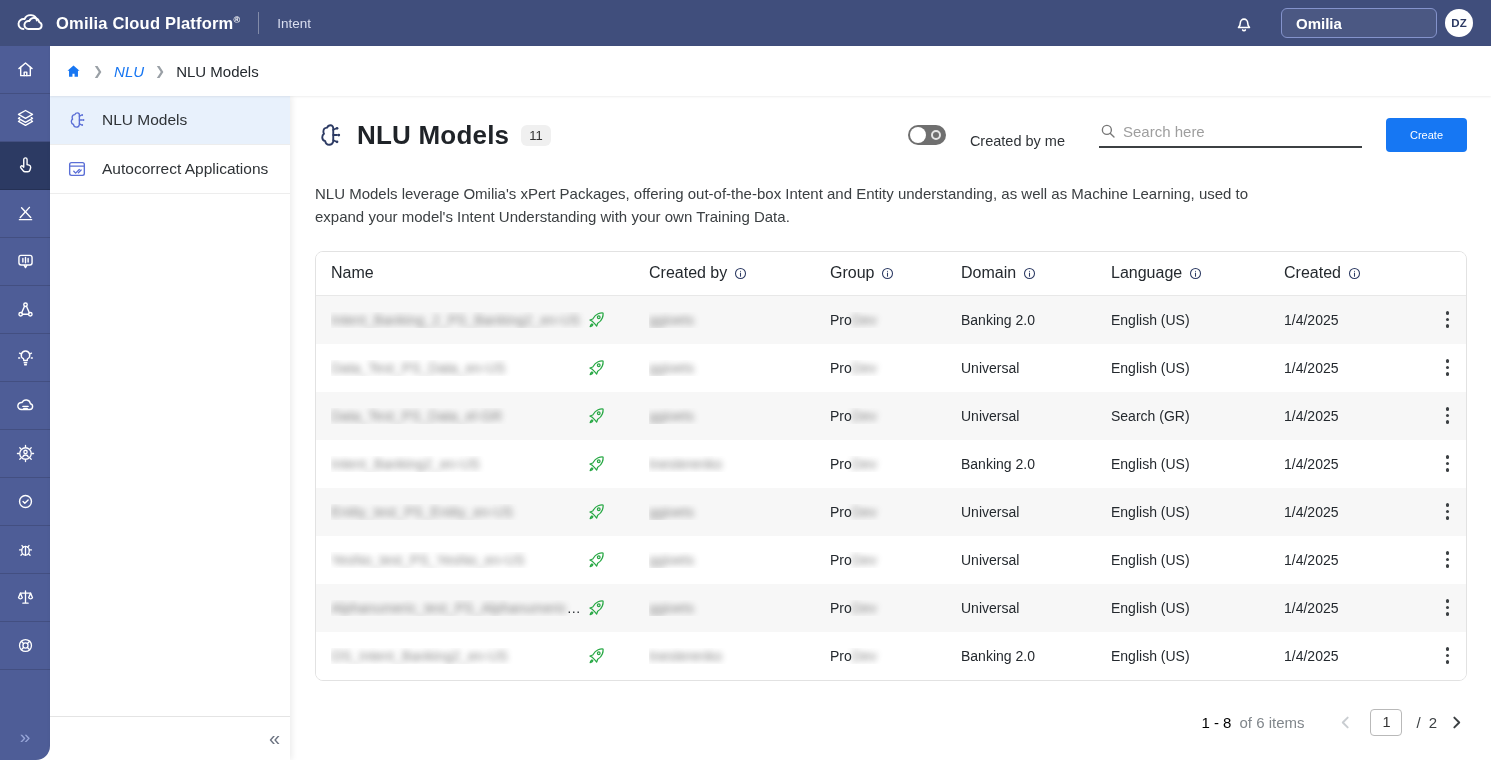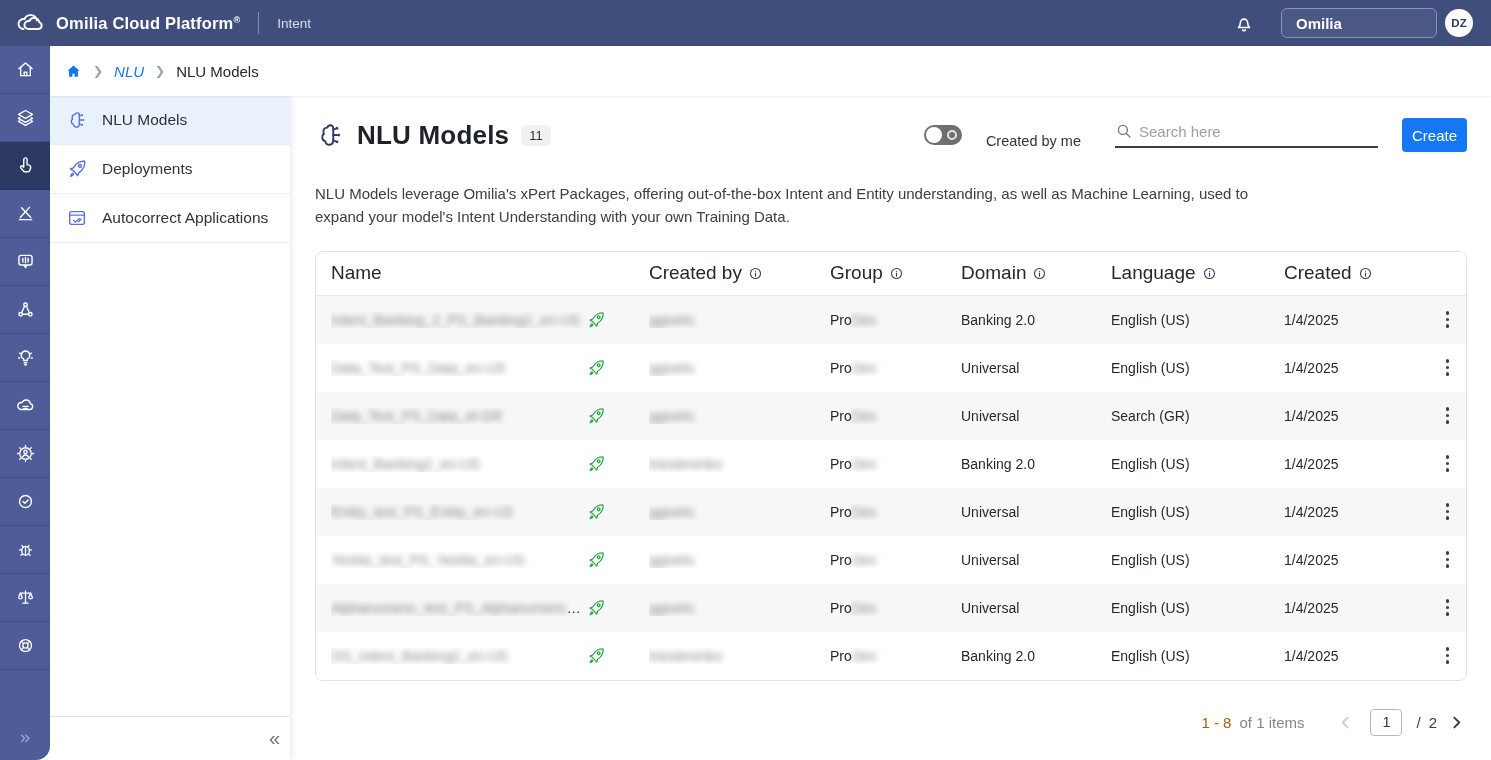--- a/index.html
+++ b/index.html
@@ -80,8 +80,8 @@
   .searchbox input { border:none; outline:none; font-size:15px; width:100%;
     font-family:"Liberation Sans", sans-serif; color:#be185d; background:transparent; }
   .searchbox input::placeholder { color:#9e9e9e; }
-  .create-btn { width:65px; height:34px; background:#1677f3; color:#fff; border:none;
-    border-radius:4px; font-size:15px; font-weight:500; cursor:pointer;
+  .create-btn { width:81px; height:34px; background:#1677f3; color:#fff; border:none;
+    border-radius:4px; font-size:11px; font-weight:500; cursor:pointer;
     font-family:"Liberation Sans", sans-serif; }
   .description { margin-top:30px; font-size:15px; line-height:1.55; color:#3c4043; max-width:975px; }
 

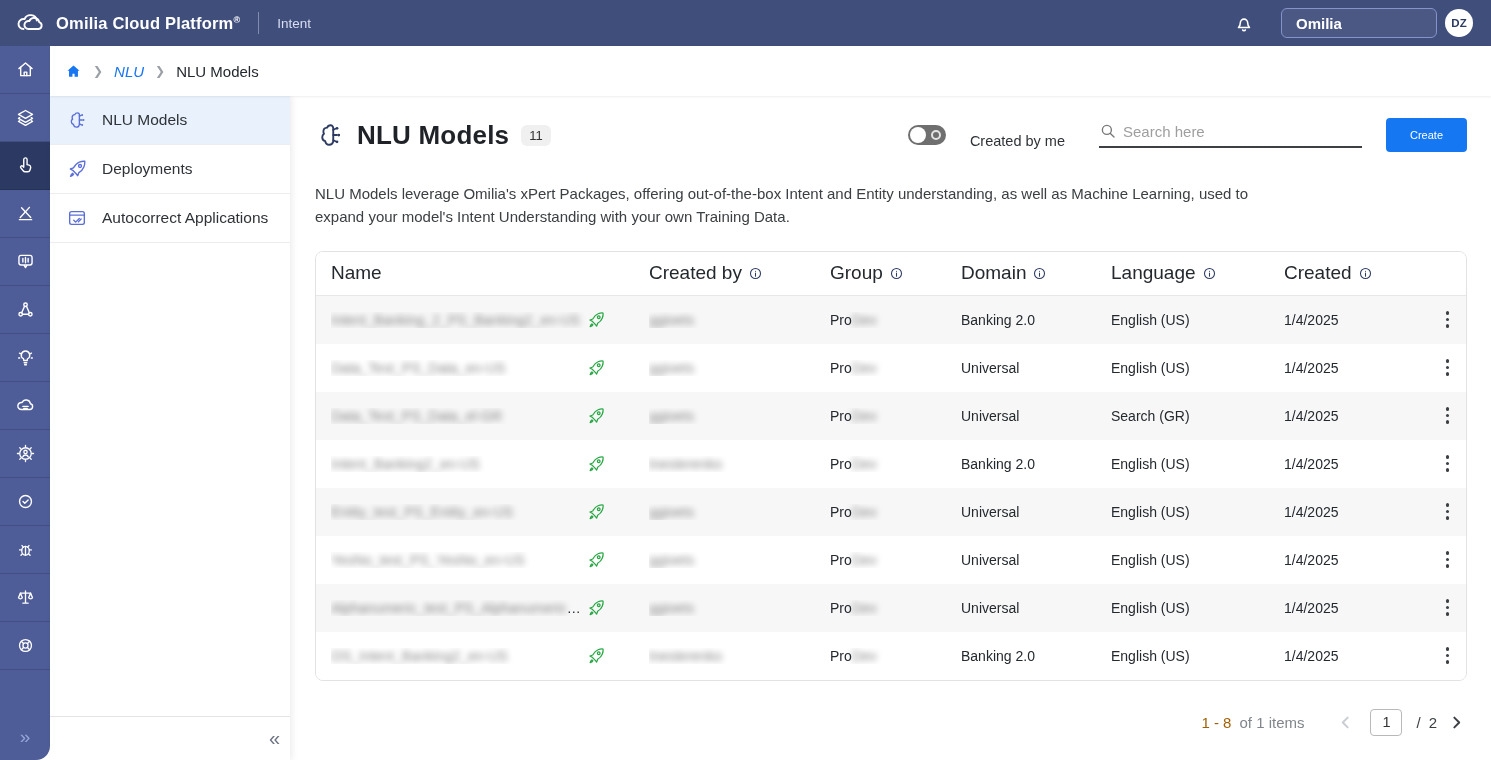--- a/index.html
+++ b/index.html
@@ -255,14 +255,6 @@
               <circle cx="17.6" cy="17.4" r="1.1" fill="currentColor" stroke="none"></circle>
             </svg>
           <span>NLU Models</span>
-        </div>
-        <div class="menu-item">
-          <svg viewBox="0 0 24 24" fill="none" stroke="currentColor" stroke-width="1.5" stroke-linecap="round" stroke-linejoin="round">
-              <path d="M14.5 4.5c2.6-1 4.9-1 6-.9.1 1.1.1 3.4-.9 6-1 2.6-3 4.9-5.6 6.3l-1.2 3.4-2.2-2.6-3.3-3.3L4.7 12l3.4-1.2C9.6 8.2 11.9 5.5 14.5 4.5z"></path>
-              <circle cx="15.3" cy="8.7" r="1.6"></circle>
-              <path d="M7.3 16.7c-1.2.6-2 2.1-2.3 3.3 1.2-.3 2.7-1.1 3.3-2.3"></path>
-            </svg>
-          <span>Deployments</span>
         </div>
         <div class="menu-item">
           <svg viewBox="0 0 24 24" fill="none" stroke="currentColor" stroke-width="1.5" stroke-linecap="round" stroke-linejoin="round">

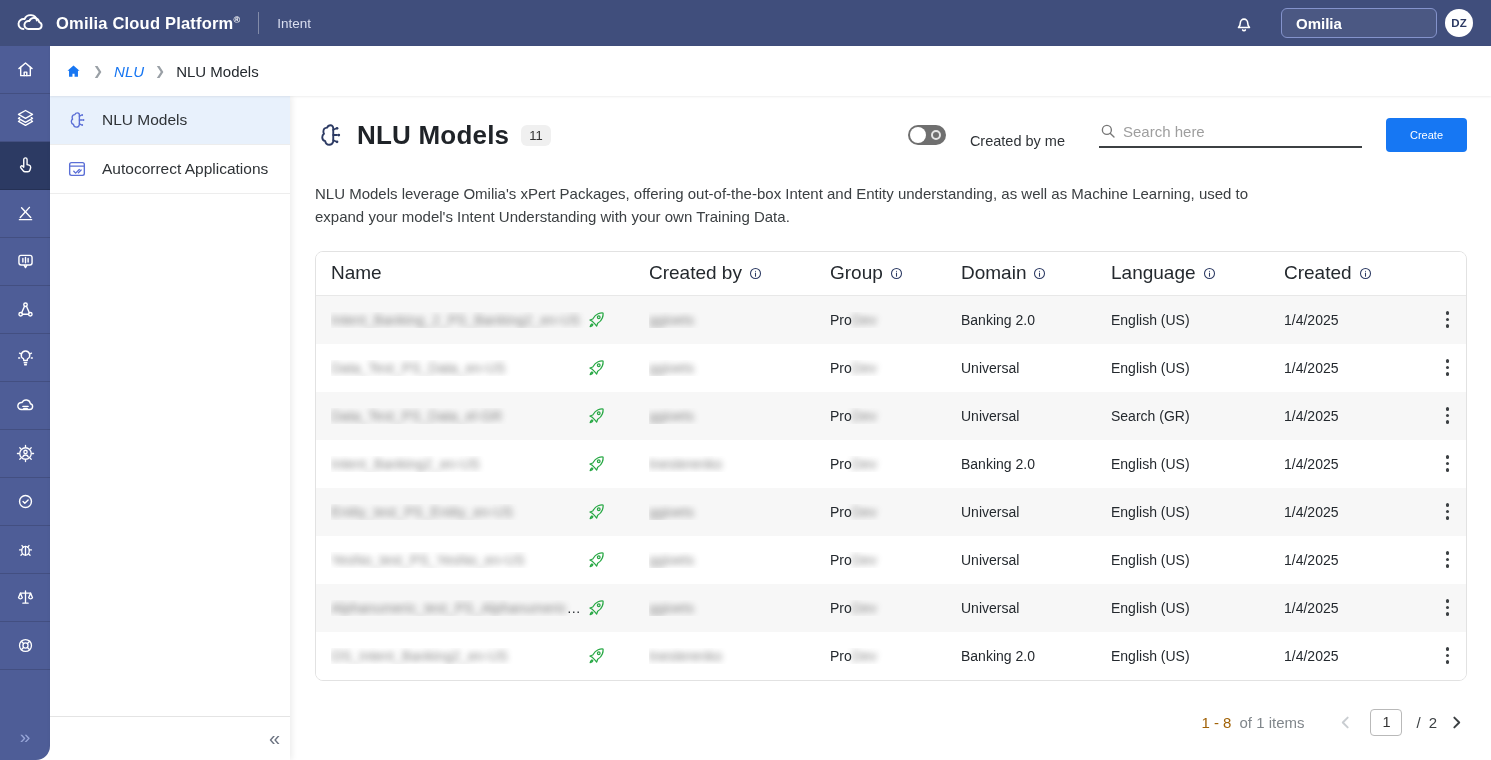--- a/index.html
+++ b/index.html
@@ -90,7 +90,7 @@
   .t-grid { display:grid; grid-template-columns:255px 63px 181px 131px 150px 173px 1fr 44px;
     align-items:center; padding:0 0 0 15px; }
   .t-head { height:44px; background:#fff; border-bottom:1px solid #e8e8e8; }
-  .t-head .th { font-size:19px; color:#24292e; display:flex; align-items:center; gap:6px; }
+  .t-head .th { font-size:16px; color:#24292e; display:flex; align-items:center; gap:6px; }
   .info-icon { width:15px; height:15px; color:#2c3a63; cursor:pointer; }
   .t-row { height:48px; background:#fff; }
   .t-row.alt { background:#f7f7f7; }

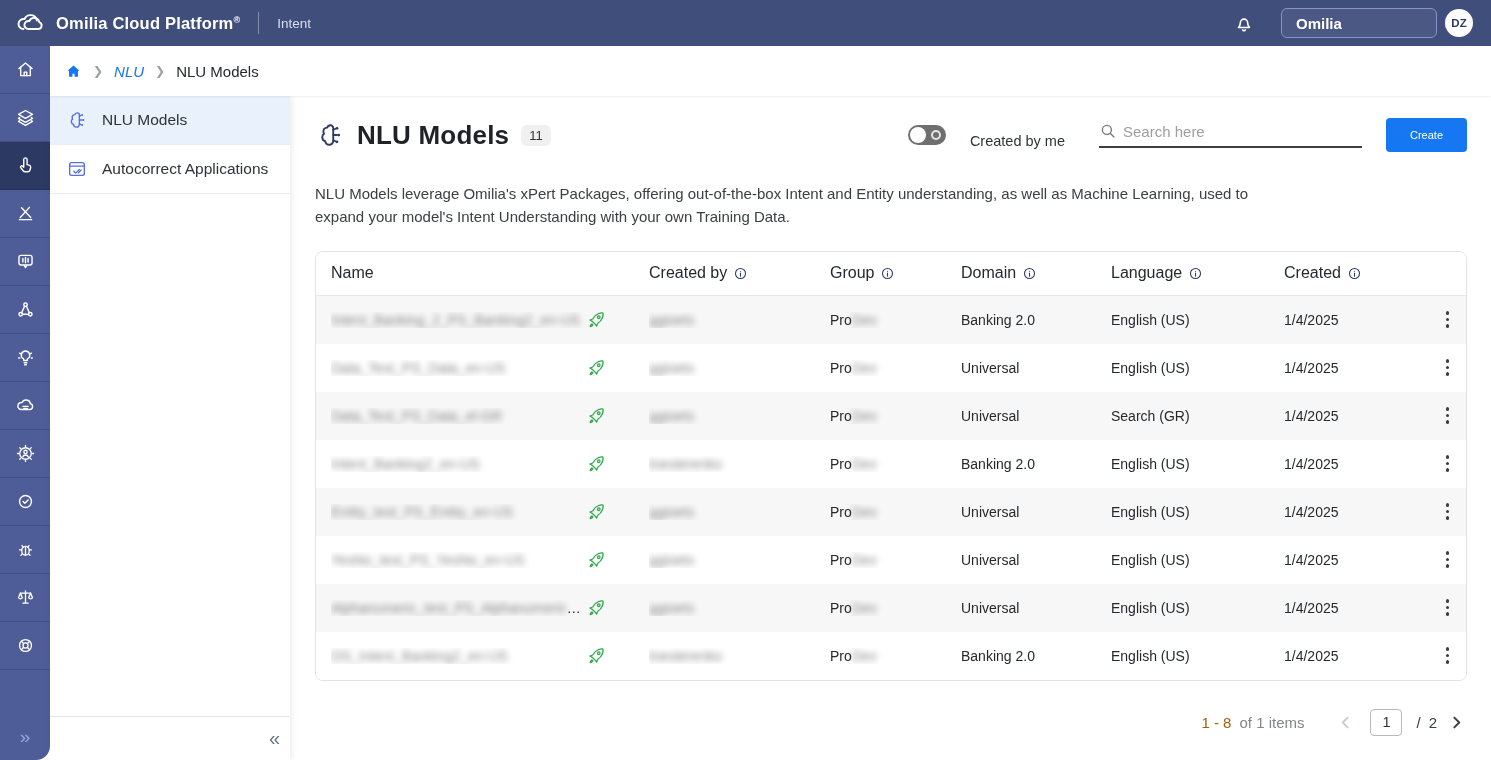--- a/index.html
+++ b/index.html
@@ -104,7 +104,7 @@
   
   .pagination { display:flex; align-items:center; justify-content:flex-end;
     margin-top:28px; gap:8px; color:#5f6368; }
-  .pg-range { font-size:15px; color:#a16207; font-weight:500; }
+  .pg-range { font-size:15px; color:#000000; font-weight:500; }
   .pg-of { font-size:15px; color:#80868b; margin-right:22px; }
   .pg-arrow { width:22px; height:22px; display:flex; align-items:center; justify-content:center; cursor:pointer; }
   .pg-arrow svg { width:13px; height:13px; }

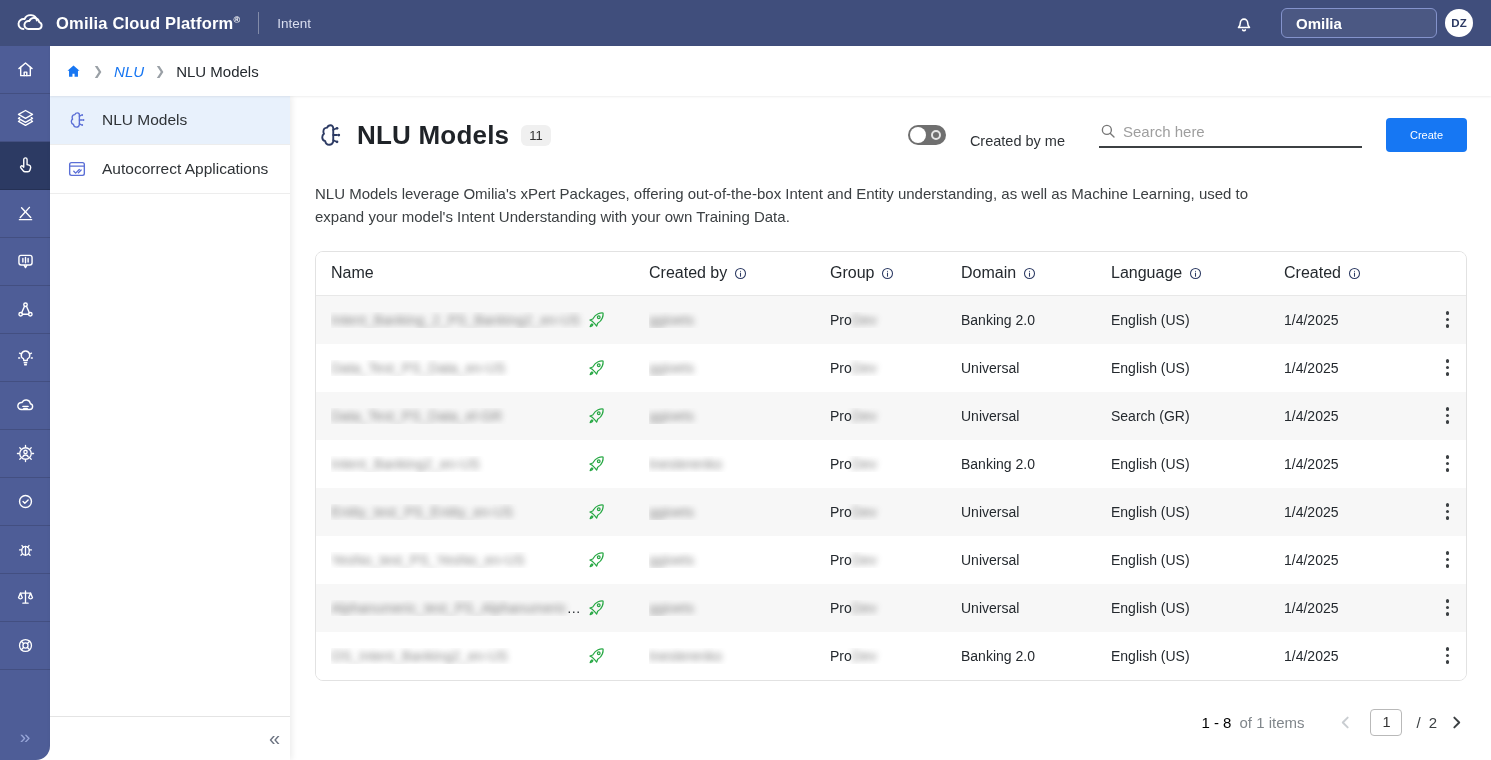--- a/index.html
+++ b/index.html
@@ -521,7 +521,7 @@
 
         <div class="pagination">
           <span class="pg-range">1 - 8</span>
-          <span class="pg-of">of 1 items</span>
+          <span class="pg-of">of 6 items</span>
           <span class="pg-arrow pg-prev">
             <svg viewBox="0 0 12 12" fill="none" stroke="currentColor" stroke-width="1.8" stroke-linecap="round" stroke-linejoin="round">
                 <path d="M8 1.5 3.5 6 8 10.5"></path>

